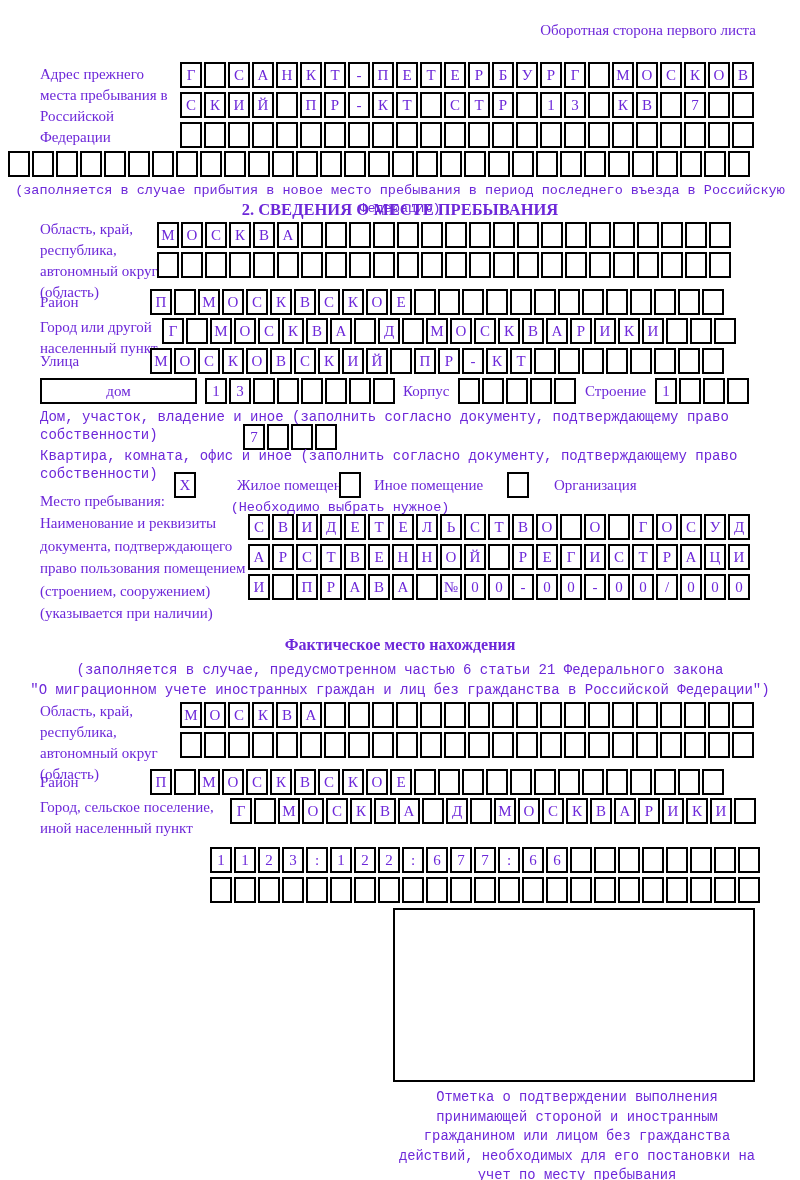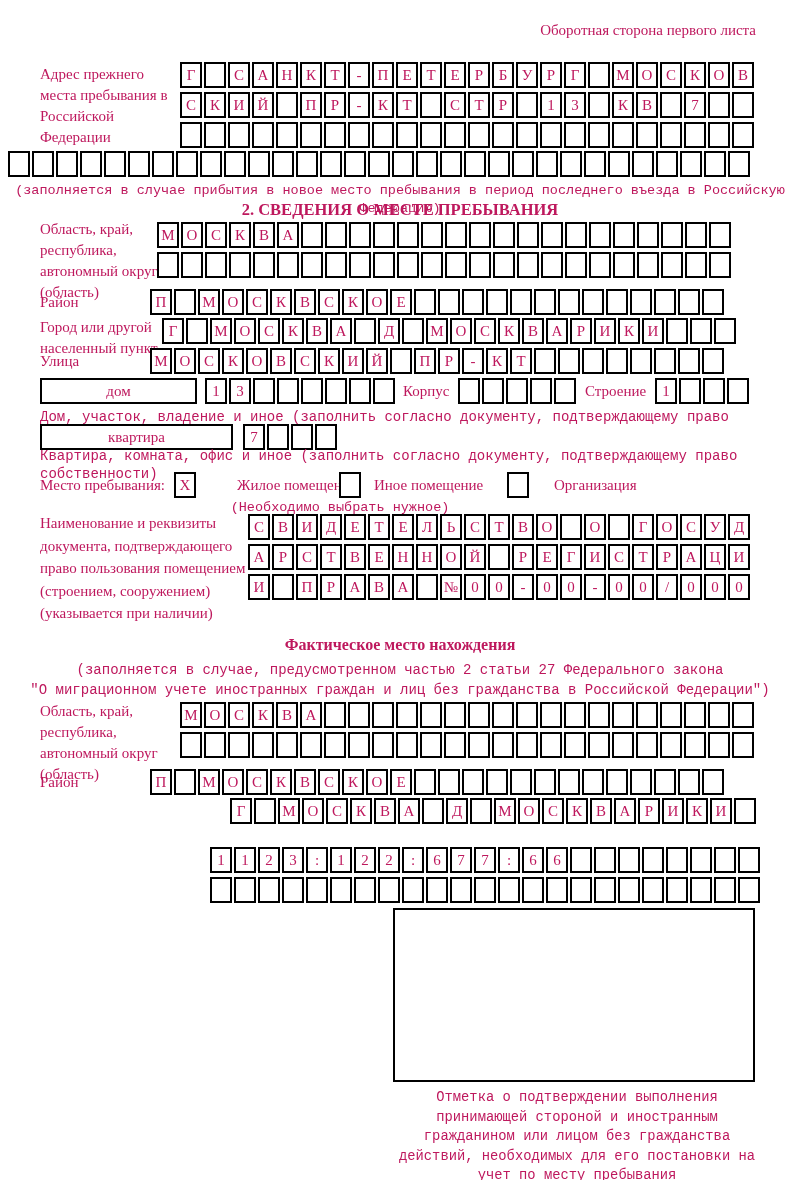--- a/index.html
+++ b/index.html
@@ -5,7 +5,7 @@
   html,body{margin:0;padding:0;background:#fff;}
   .page{
     position:relative;width:800px;height:1180px;background:#fff;
-    font-family:"Liberation Serif","DejaVu Serif",serif;color:#be185d;overflow:hidden;
+    font-family:"Liberation Serif","DejaVu Serif",serif;color:#6d28d9;overflow:hidden;
   }
   .abs{position:absolute;}
   .lbl{font-size:15px;line-height:21px;}

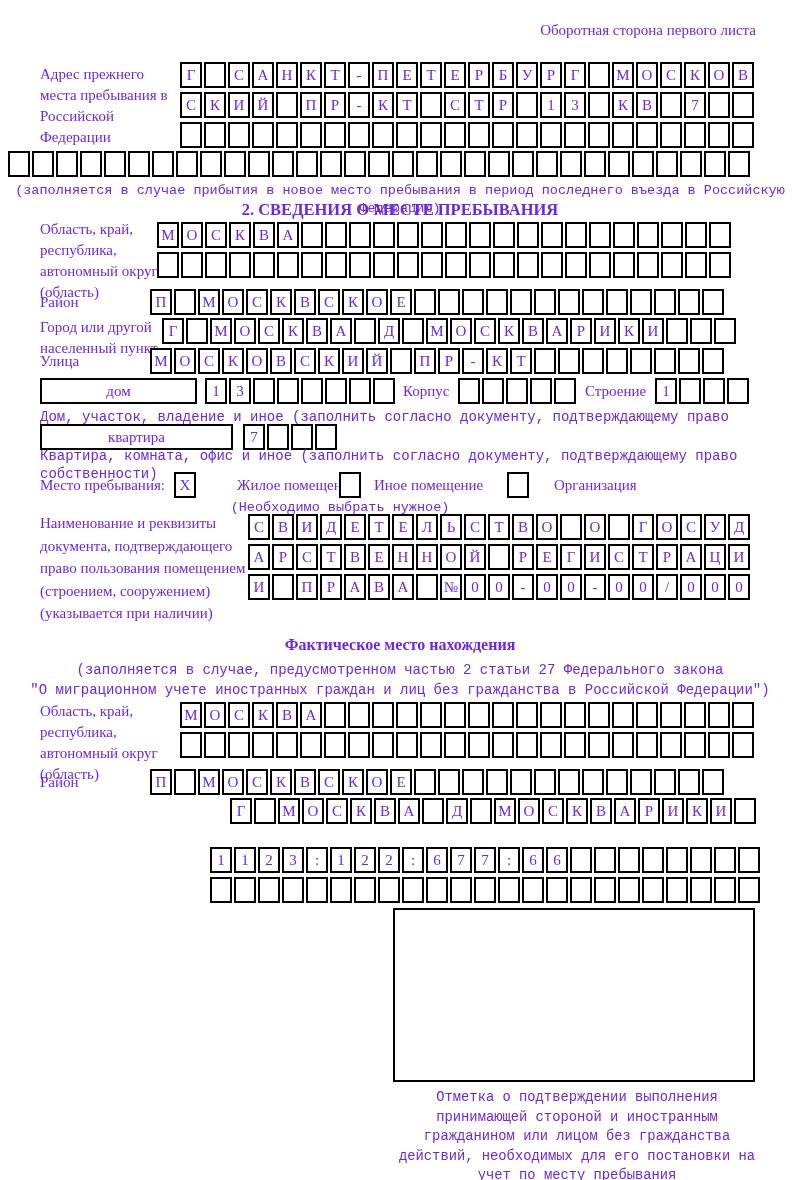--- a/index.html
+++ b/index.html
@@ -313,7 +313,6 @@
     </div>
   <div class="abs note" style="top:408px;left:40px;font-size:14px;">Дом, участок, владение и иное (заполнить согласно документу, подтверждающему право собственности)</div>
 
-  <div class="abs widebox" style="top:424px;left:40px;width:193px;">квартира</div>
   <div class="abs cells" style="top:424px;left:243px;">
       <span class="cell">7</span>
       <span class="cell"></span>

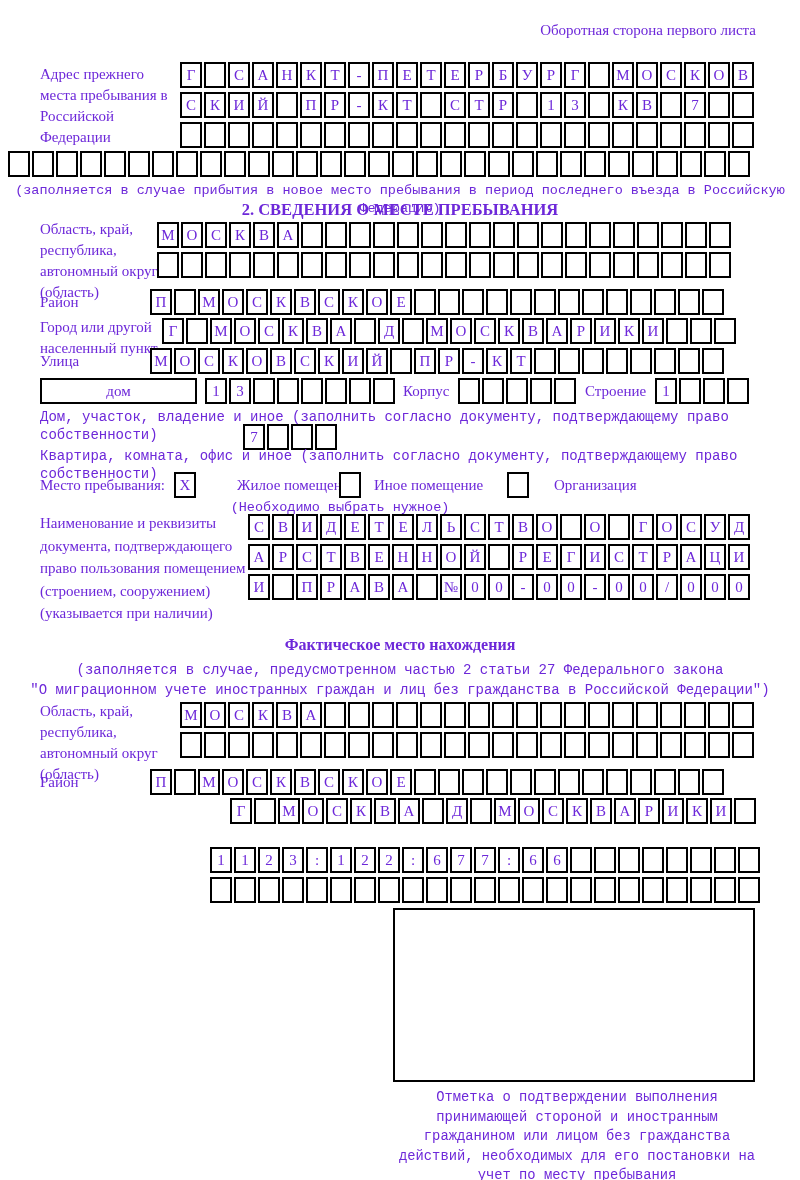--- a/index.html
+++ b/index.html
@@ -321,7 +321,7 @@
     </div>
   <div class="abs note" style="top:447px;left:40px;font-size:14px;">Квартира, комната, офис и иное (заполнить согласно документу, подтверждающему право собственности)</div>
 
-  <div class="abs lbl" style="top:475px;left:40px;">Место пребывания:</div>
+  <div class="abs lbl" style="top:491px;left:40px;">Место пребывания:</div>
   <div class="abs cell" style="top:472px;left:174px;">X</div>
   <div class="abs lbl" style="top:475px;left:205px;margin-left:32px;">Жилое помещение</div>
   <div class="abs cell" style="top:472px;left:339px;"></div>

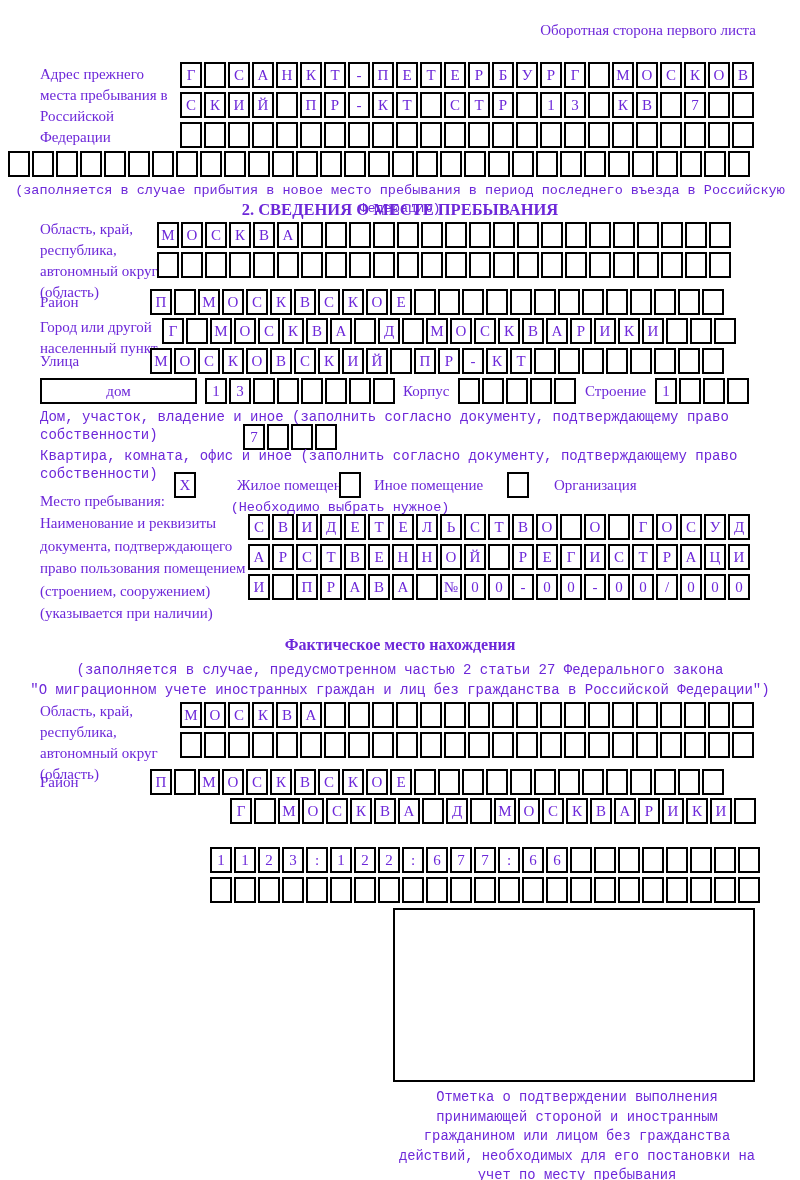--- a/index.html
+++ b/index.html
@@ -402,7 +402,7 @@
     </div>
 
   <div class="abs heading" style="top:636px;left:0;font-size:16px;">Фактическое место нахождения</div>
-  <div class="abs note centered" style="top:661px;left:0;width:800px;font-size:14px;">(заполняется в случае, предусмотренном частью 2 статьи 27 Федерального закона</div>
+  <div class="abs note centered" style="top:661px;left:0;width:800px;font-size:14px;">(заполняется в случае, предусмотренном частью 6 статьи 21 Федерального закона</div>
   <div class="abs note centered" style="top:681px;left:0;width:800px;font-size:14px;">"О миграционном учете иностранных граждан и лиц без гражданства в Российской Федерации")</div>
 
   <div class="abs lbl" style="top:701px;left:40px;width:150px;">Область, край, республика, автономный округ (область)</div>

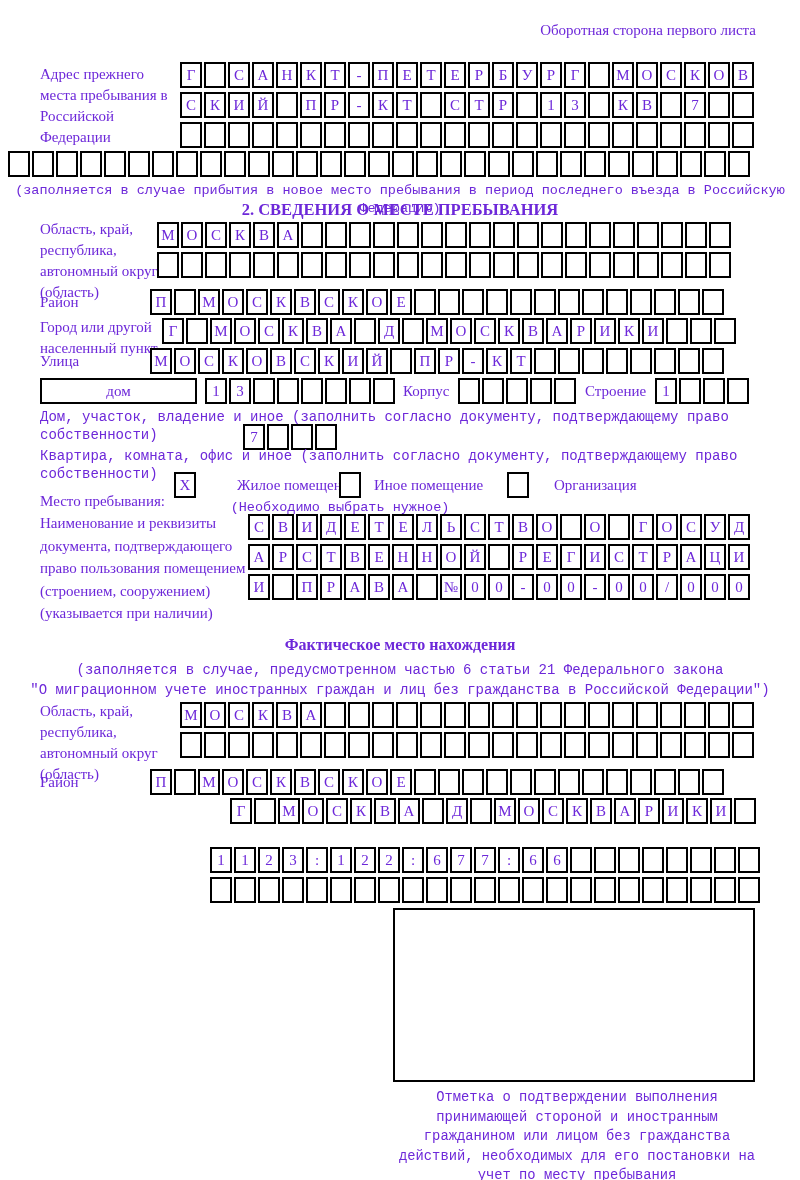--- a/index.html
+++ b/index.html
@@ -487,6 +487,7 @@
       <span class="cell"></span>
     </div>
 
+  <div class="abs lbl" style="top:797px;left:40px;width:200px;">Город, сельское поселение, иной населенный пункт</div>
   <div class="abs cells" style="top:798px;left:230px;">
       <span class="cell">Г</span>
       <span class="cell"></span>

